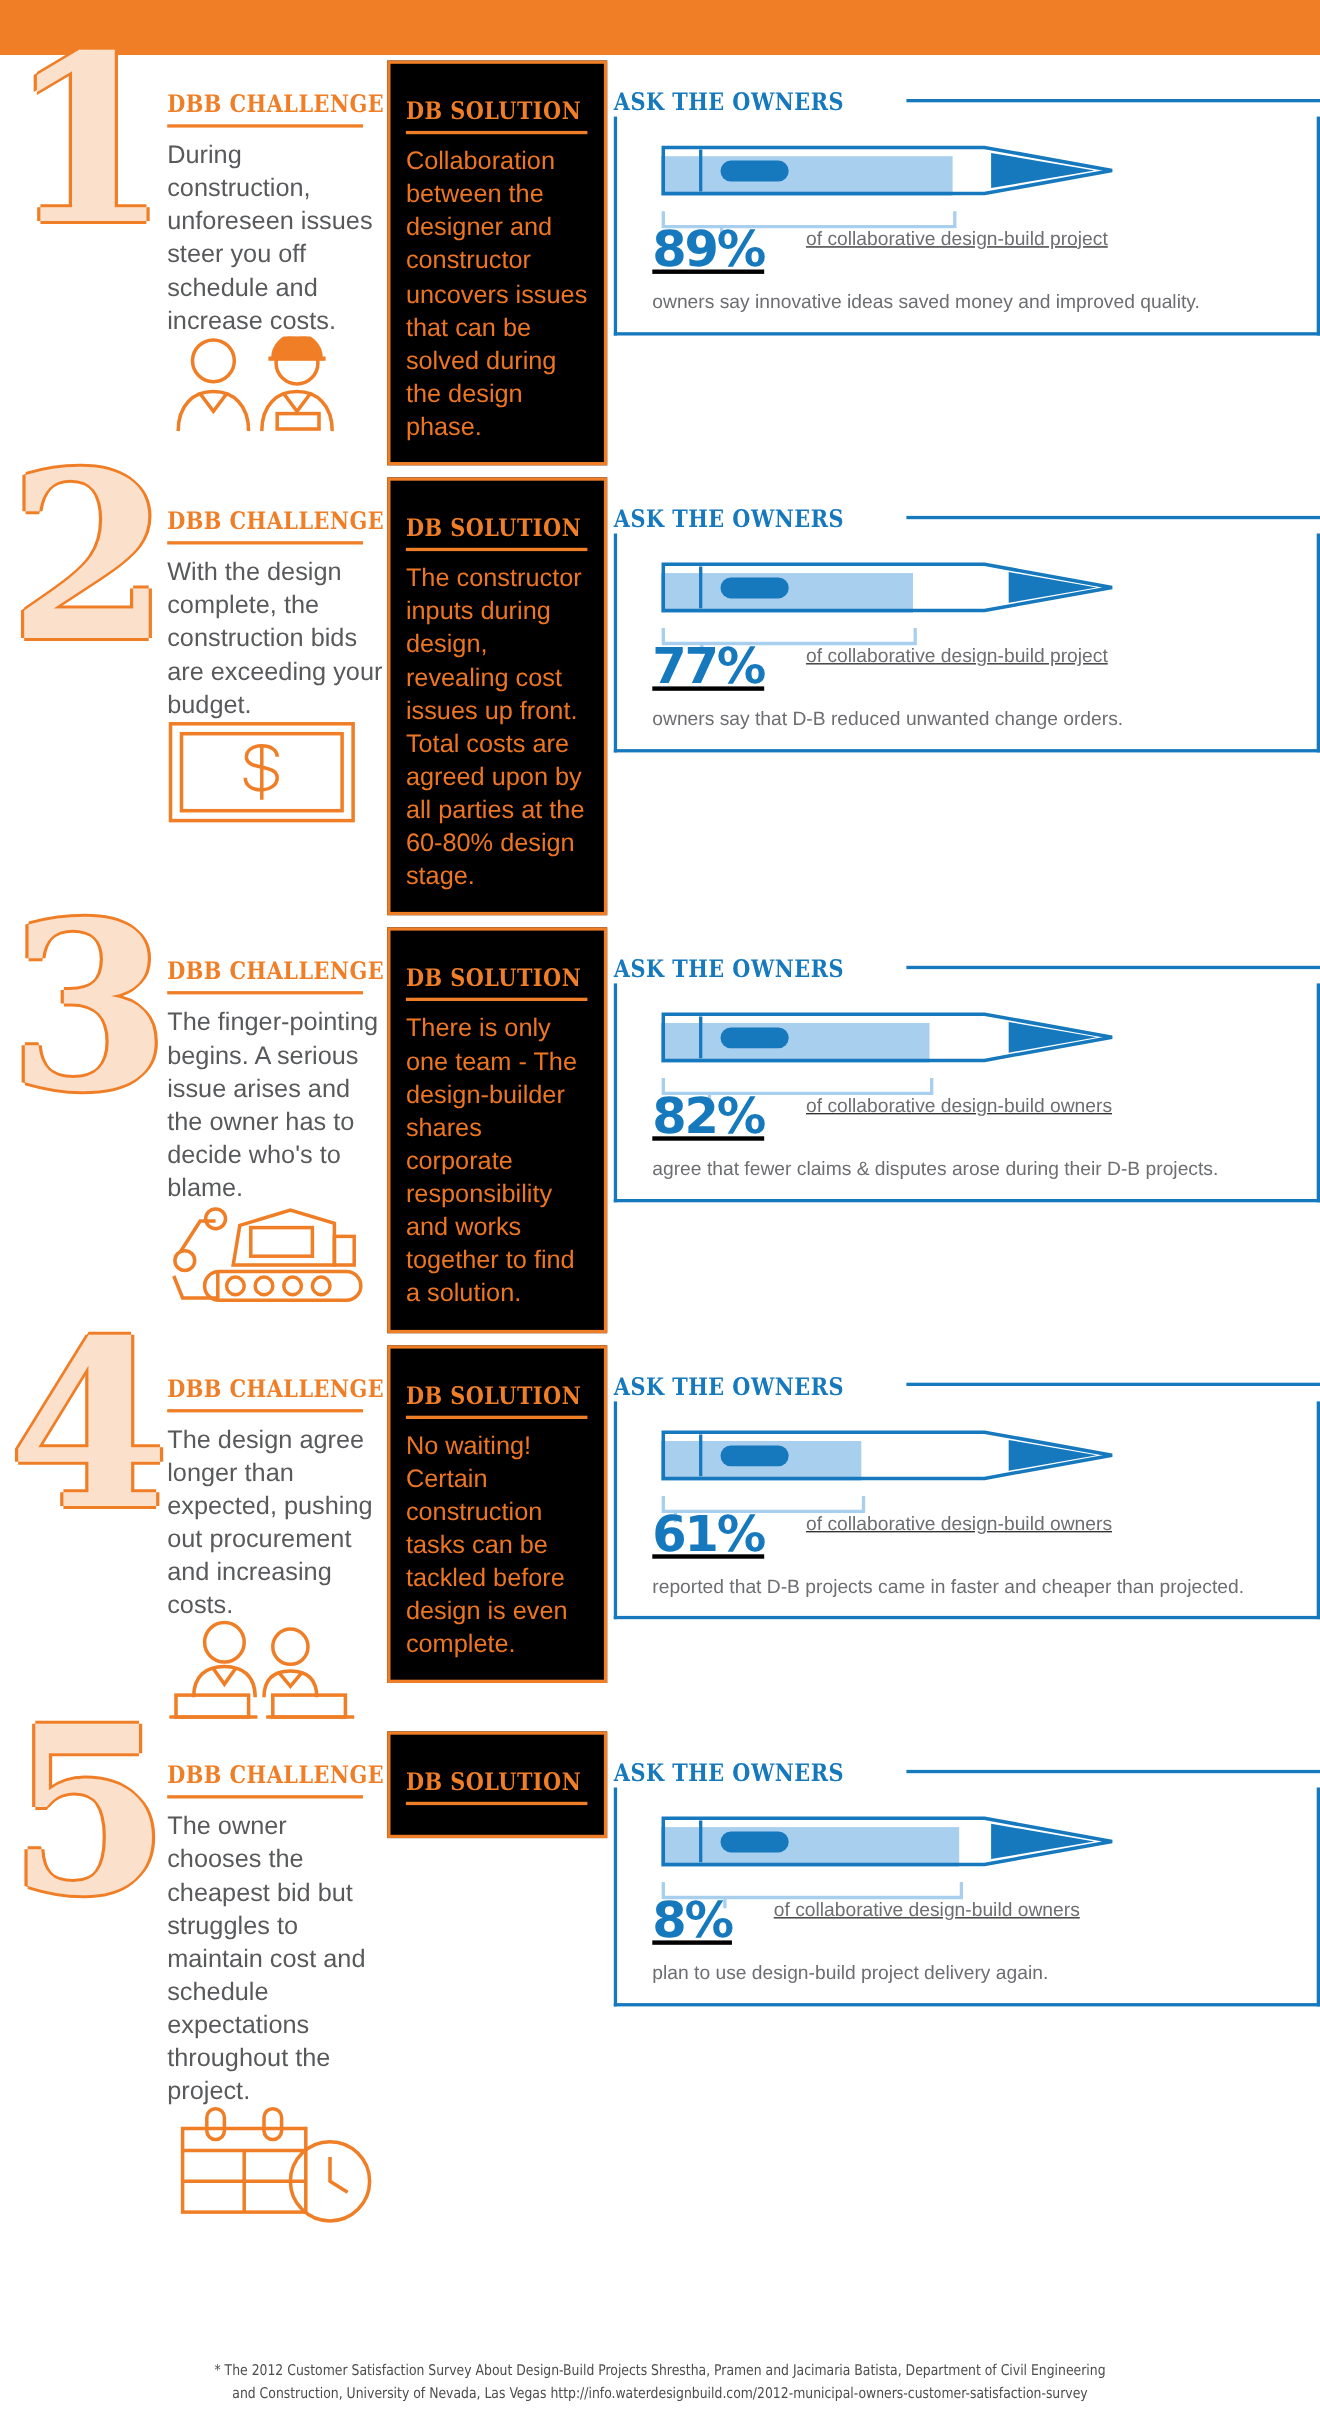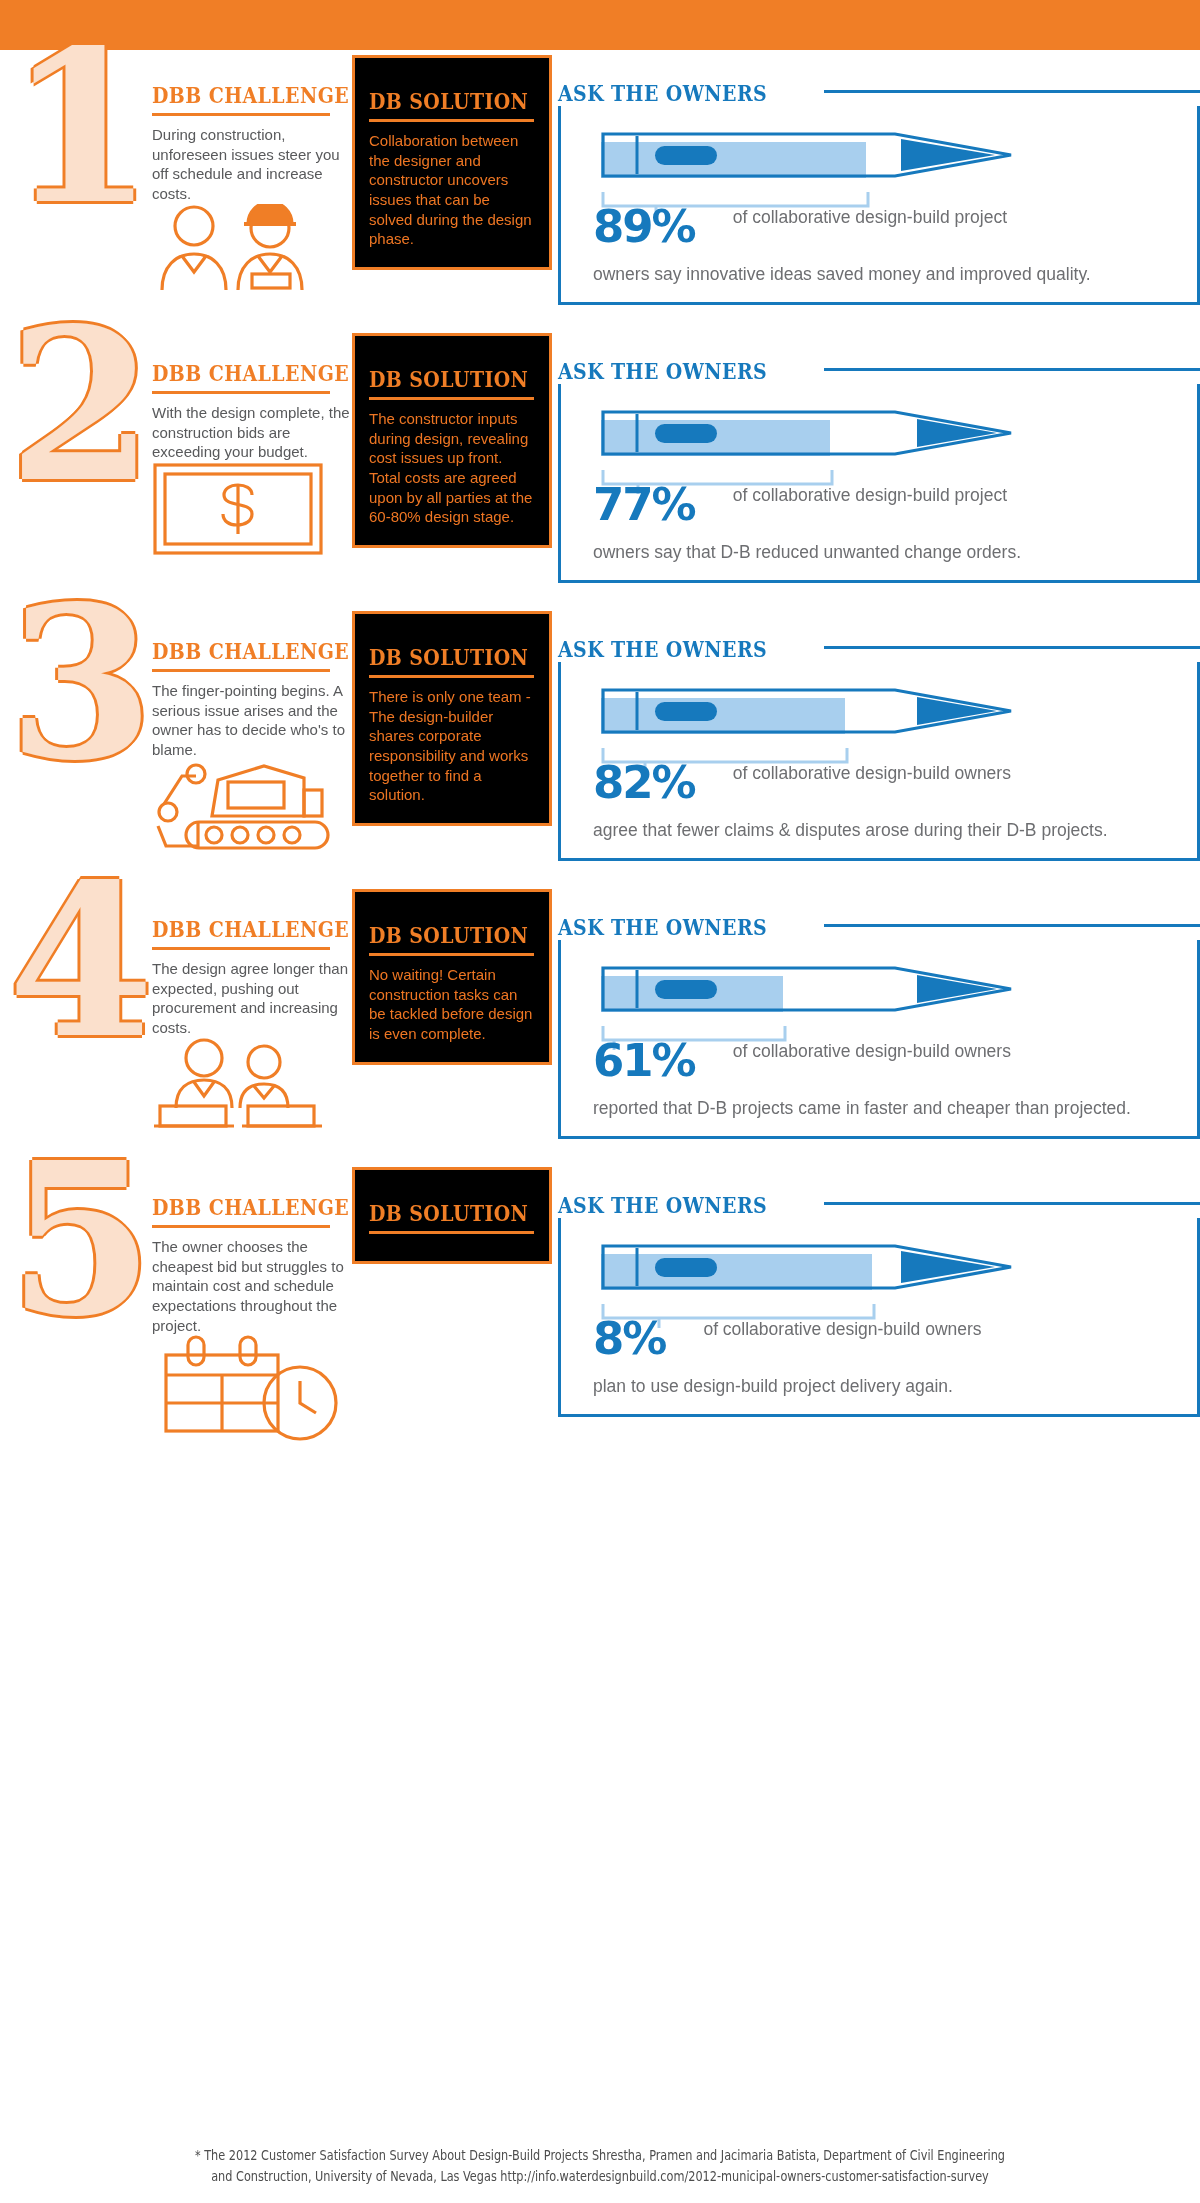--- a/index.html
+++ b/index.html
@@ -67,7 +67,7 @@
     width:178px;
   }
   .body-txt {
-    font-size:15px;
+    font-size:23px;
     line-height:1.31;
     color:#58595b;
   }

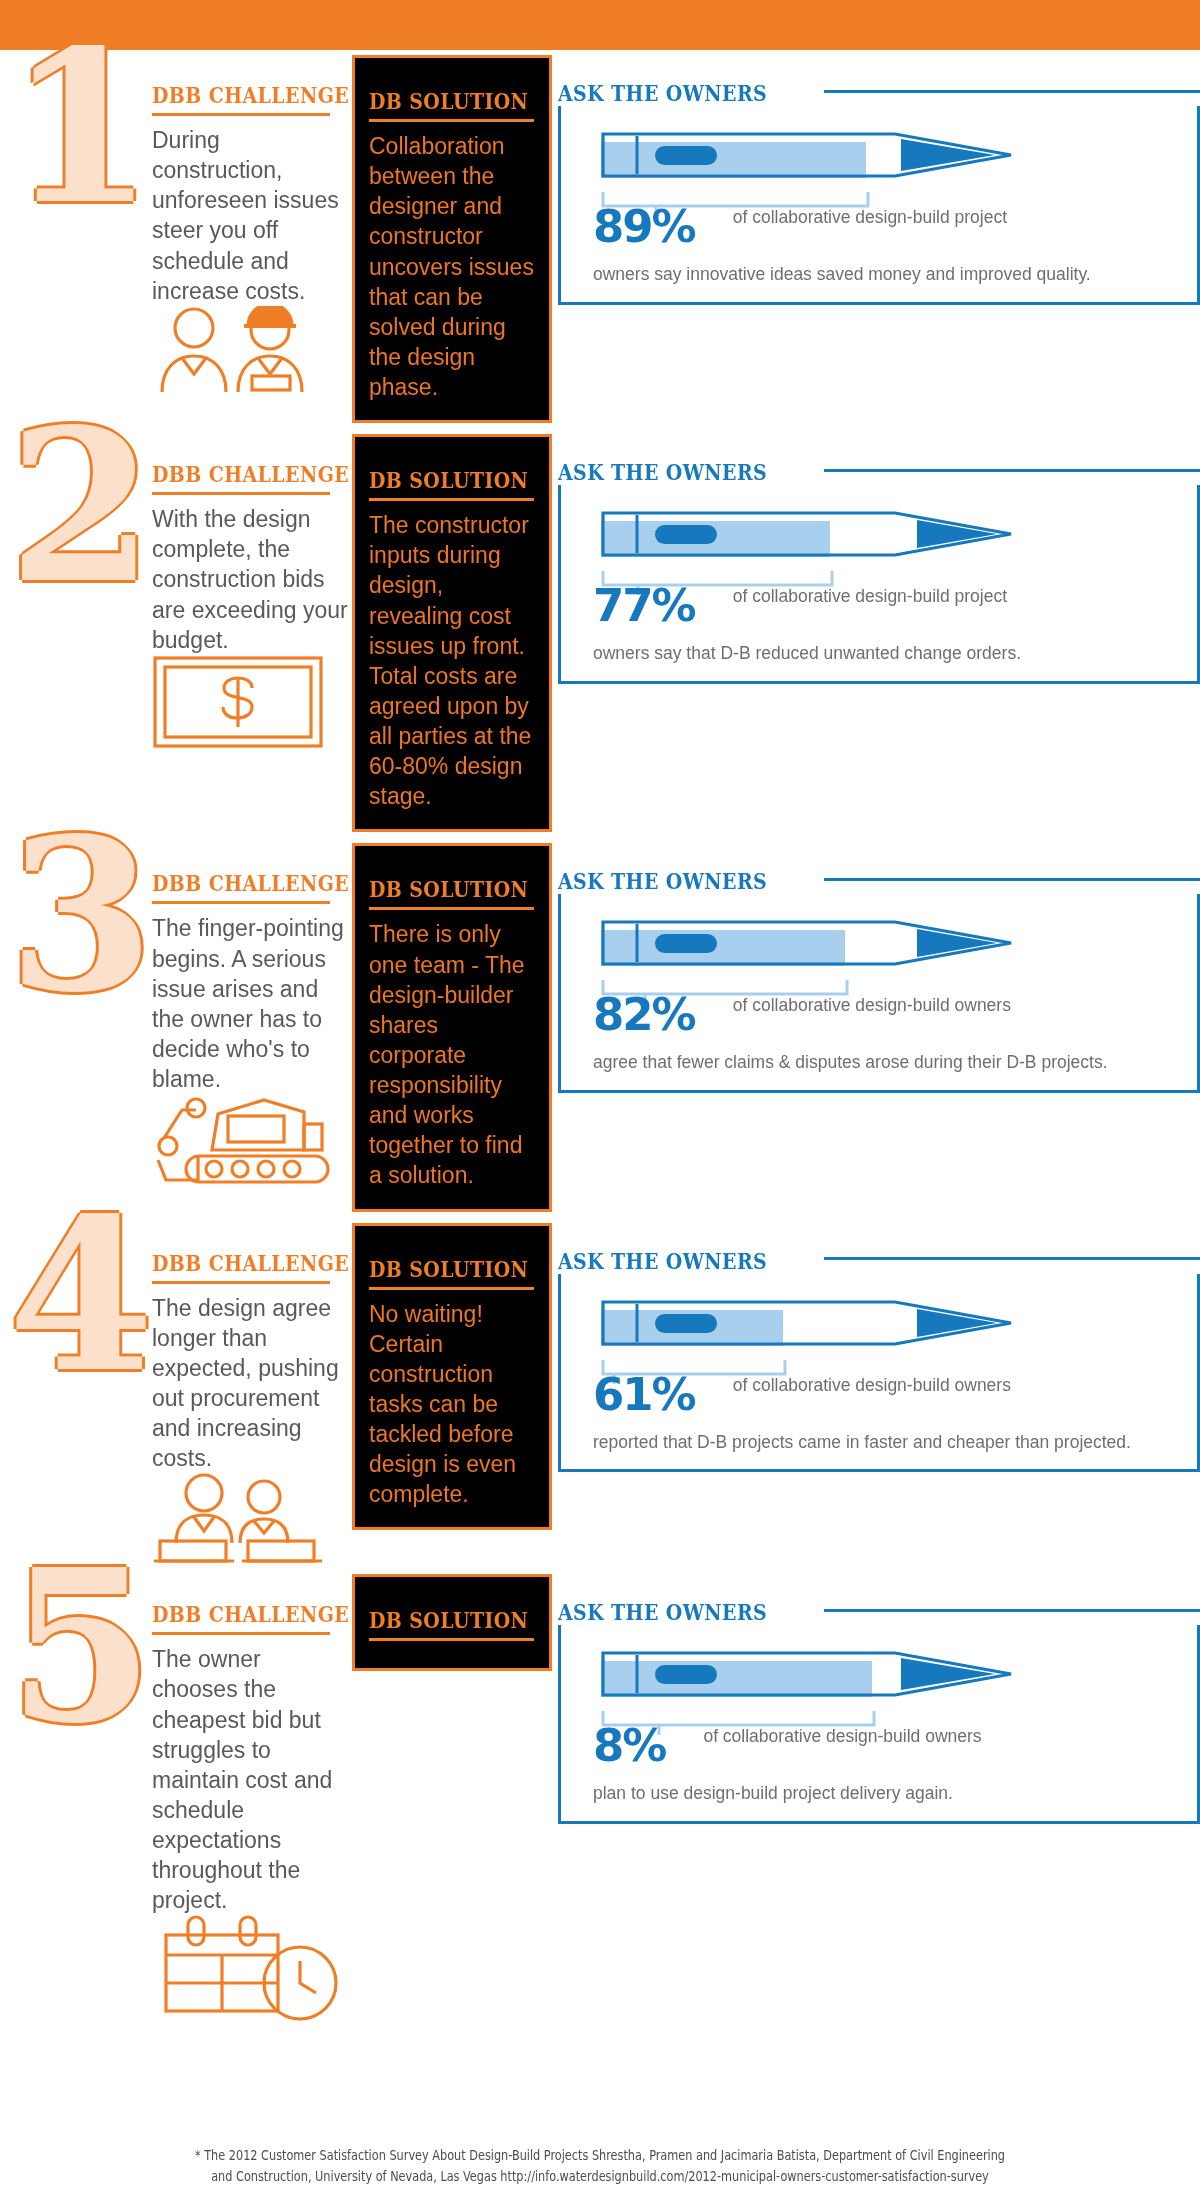--- a/index.html
+++ b/index.html
@@ -120,7 +120,7 @@
 
   .stat {
     display:flex; align-items:flex-start;
-    padding-left:16px; margin-top:-4px;
+    padding-left:16px; margin-top:-4px;text-decoration:underline;
   }
   .statnum {
     font-family:"DejaVu Sans", sans-serif;

